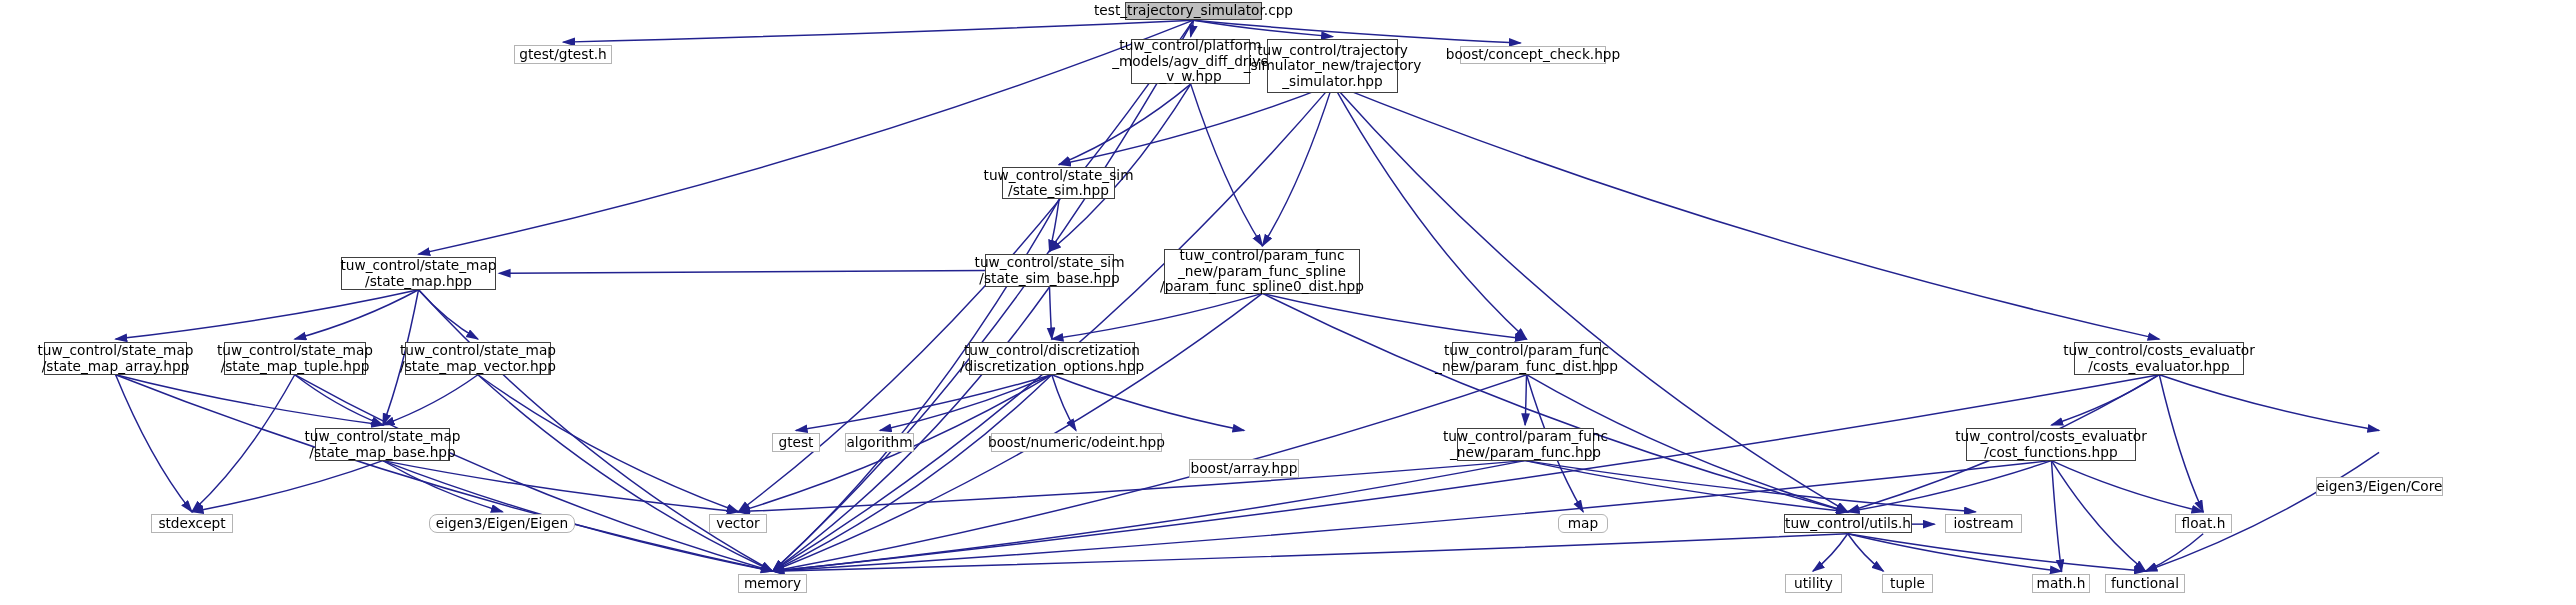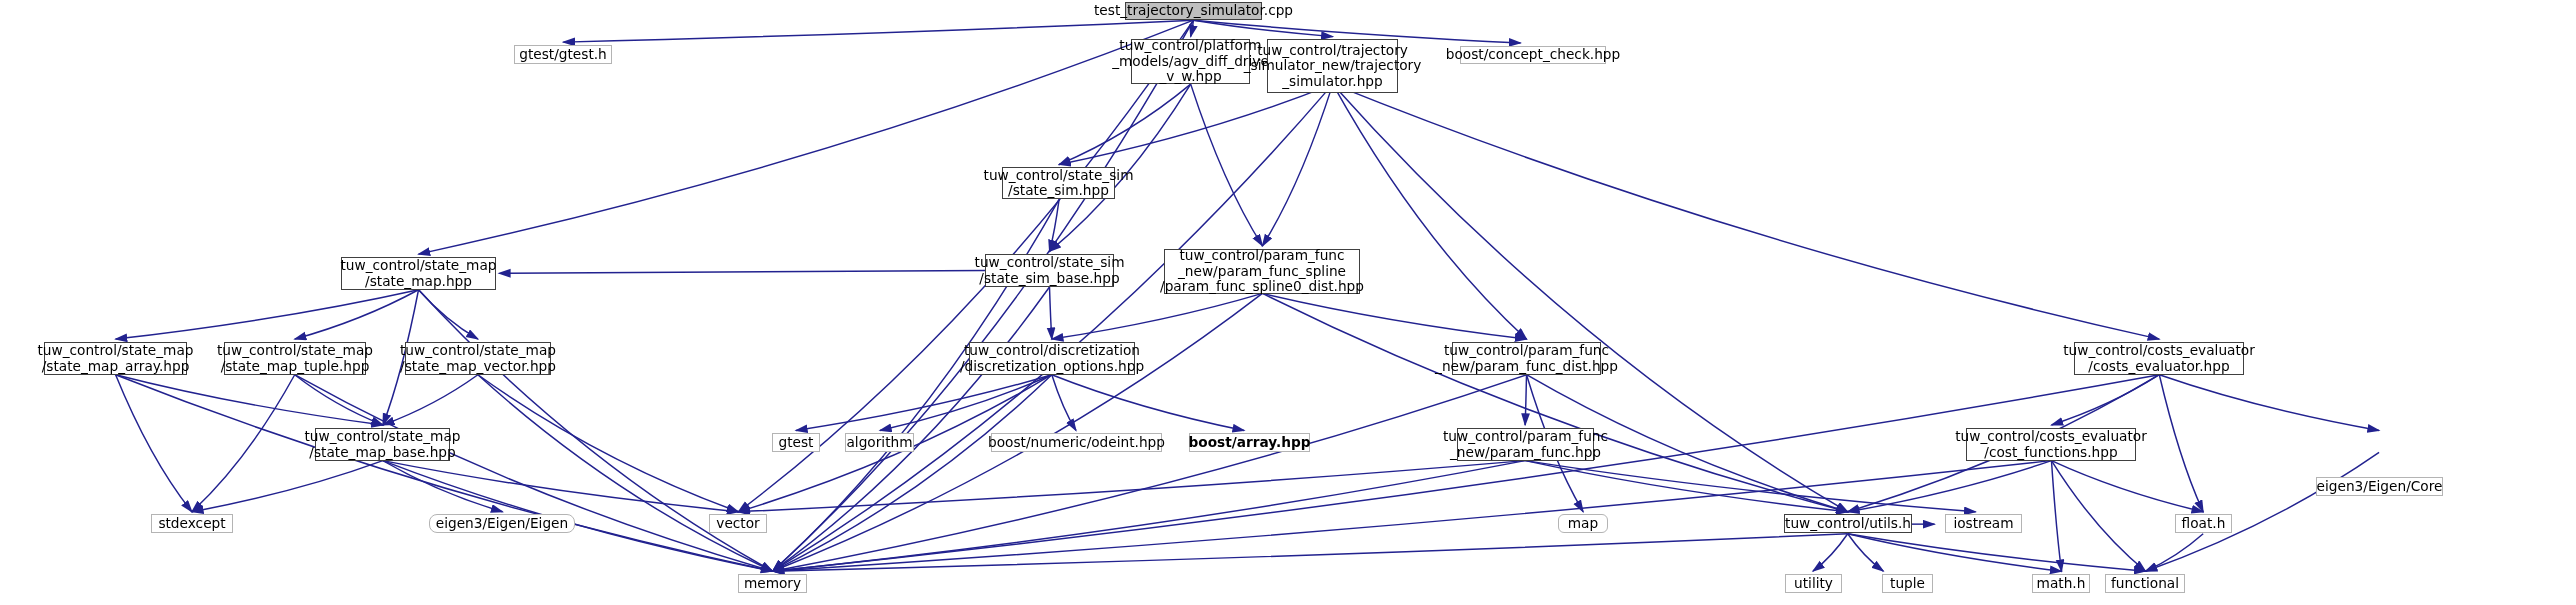--- a/index.html
+++ b/index.html
@@ -154,7 +154,7 @@
       <div class="node" style="left: 772px; top: 433px; width: 48px; height: 19px;">gtest</div>
       <div class="node" style="left: 845px; top: 433px; width: 69px; height: 19px;">algorithm</div>
       <div class="node" style="left: 991px; top: 433px; width: 171px; height: 19px;">boost/numeric/odeint.hpp</div>
-      <div class="node" style="left: 1189px; top: 433px; width: 121px; height: 19px; font-weight: bold;">boost/array.hpp</div>
+      <div class="node" style="left: 1189px; top: 459px; width: 110px; height: 19px;">boost/array.hpp</div>
       <div class="node strong" style="left: 1457px; top: 428px; width: 137px; height: 33px;">tuw_control/param_func
 _new/param_func.hpp</div>
       <div class="node strong" style="left: 1966px; top: 428px; width: 170px; height: 33px;">tuw_control/costs_evaluator

